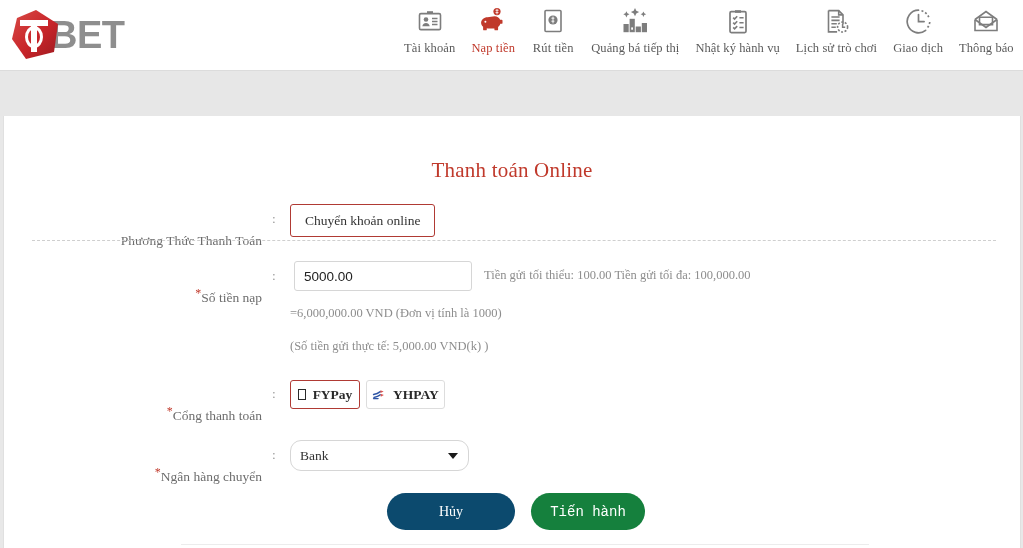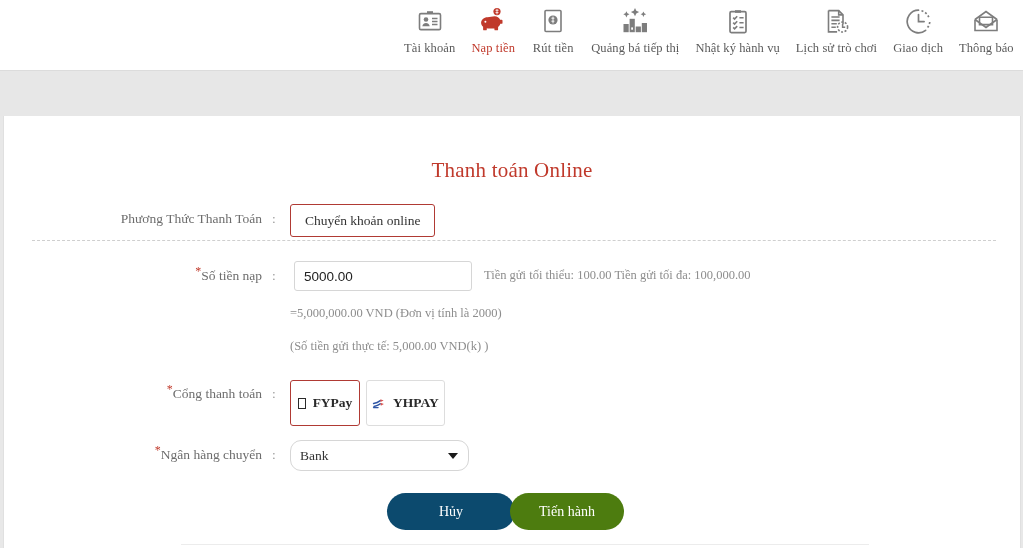--- a/index.html
+++ b/index.html
@@ -296,6 +296,23 @@
 
 <div id="header">
 
+  <div id="logo">
+    <div class="logo-mark">
+      <svg width="56" height="56" viewBox="0 0 56 56" aria-hidden="true">
+        <defs>
+          <linearGradient id="lg" x1="0" y1="0" x2="1" y2="1">
+            <stop offset="0%" stop-color="#d84a46"></stop>
+            <stop offset="55%" stop-color="#c8252a"></stop>
+            <stop offset="100%" stop-color="#9e1a20"></stop>
+          </linearGradient>
+        </defs>
+        <path d="M28 3 L50 17 L46 45 L18 52 L4 32 L9 11 Z" fill="url(#lg)"></path>
+        <path d="M12 13 L40 13 L40 19 L29 19 L29 45 L23 45 L23 19 L12 19 Z" fill="#ffffff"></path>
+        <ellipse cx="26" cy="30" rx="7.5" ry="9.5" fill="none" stroke="#ffffff" stroke-width="3"></ellipse>
+      </svg>
+    </div>
+    <div class="logo-text">BET</div>
+  </div>
 
   <div id="nav">
 

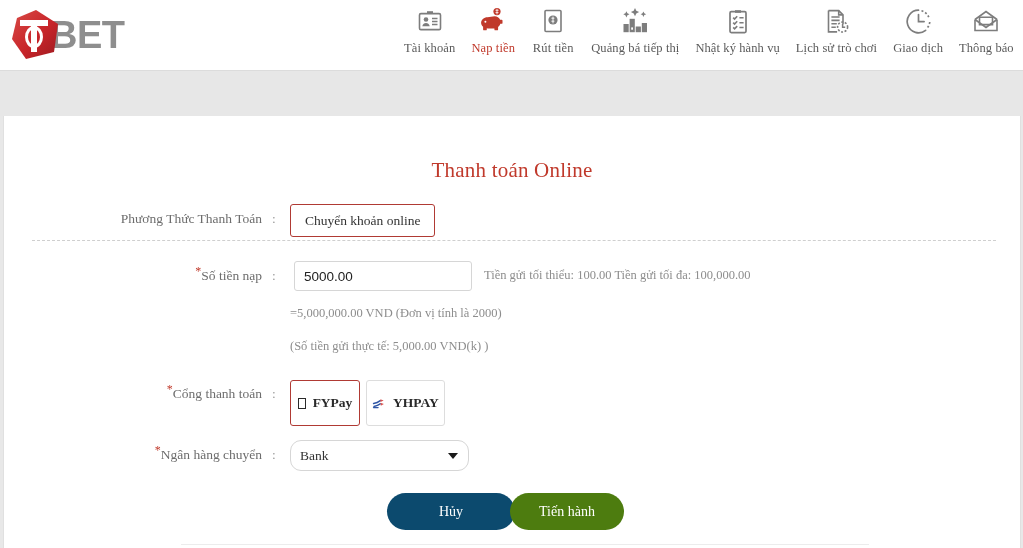--- a/index.html
+++ b/index.html
@@ -131,6 +131,7 @@
     font-size: 13.5px;
     color: #6d6d6d;
     white-space: nowrap;
+    margin-top: 22px;
   }
   .req-star {
     color: #c0392b;

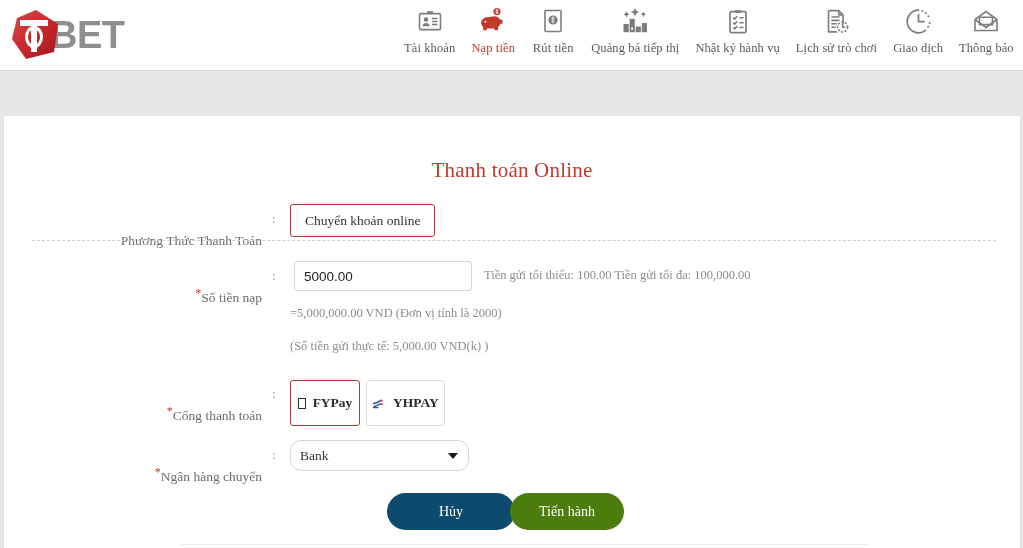--- a/index.html
+++ b/index.html
@@ -445,7 +445,7 @@
     <span class="row-colon" style="top:7px;">:</span>
     <input id="amount-input" type="text" value="5000.00" style="">
     <span id="amount-hint">Tiền gửi tối thiểu: 100.00 Tiền gửi tối đa: 100,000.00</span>
-    <span class="conv-line" style="top:45px;">=5,000,000.00 VND (Đơn vị tính là 2000)</span>
+    <span class="conv-line" style="top:45px;">=6,000,000.00 VND (Đơn vị tính là 1000)</span>
     <span class="conv-line" style="top:78px;">(Số tiền gửi thực tế: 5,000.00 VND(k) )</span>
   </div>
 

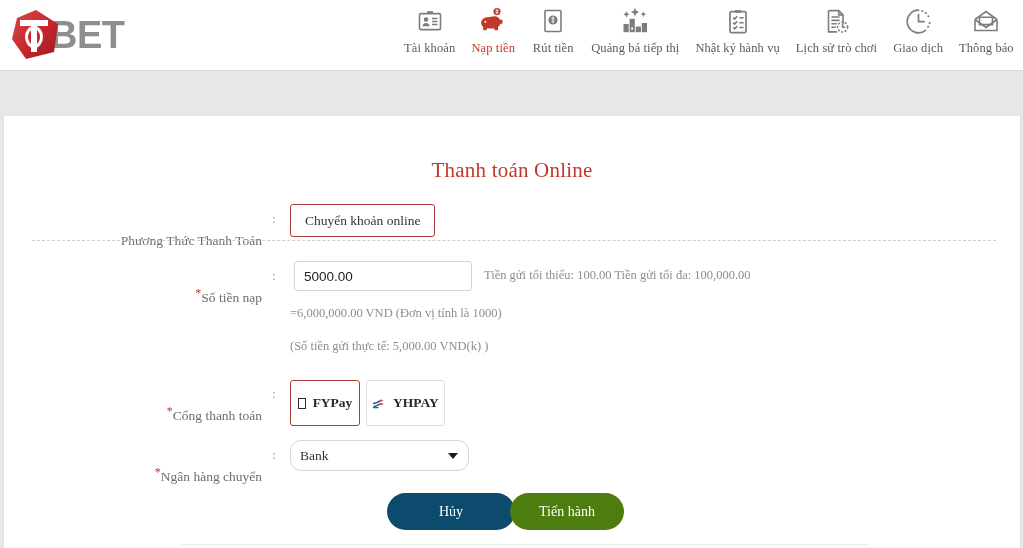--- a/index.html
+++ b/index.html
@@ -205,7 +205,7 @@
   
   .gw-btn {
     position: absolute;
-    height: 46px;
+    height: 29px;
     box-sizing: border-box;
     display: flex;
     align-items: center;

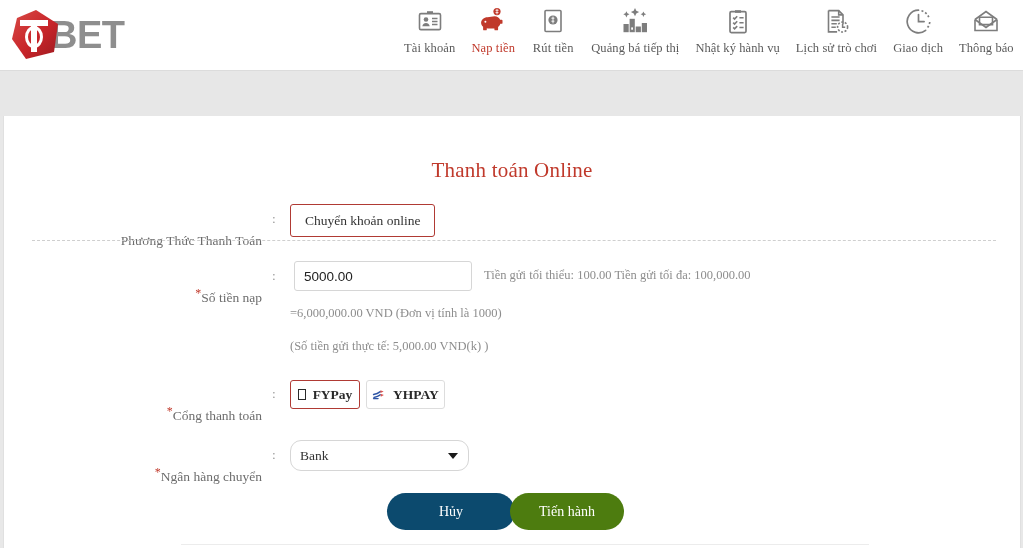--- a/index.html
+++ b/index.html
@@ -283,7 +283,7 @@
     justify-content: center;
   }
   #btn-cancel { left: 383px; width: 128px; background: #0c4a6e; }
-  #btn-submit { left: 506px; width: 114px; background: #4d7c0f; }
+  #btn-submit { left: 527px; width: 114px; background: #15803d; font-family: Liberation Mono, monospace; }
 
   #bottom-rule {
     position: absolute;

